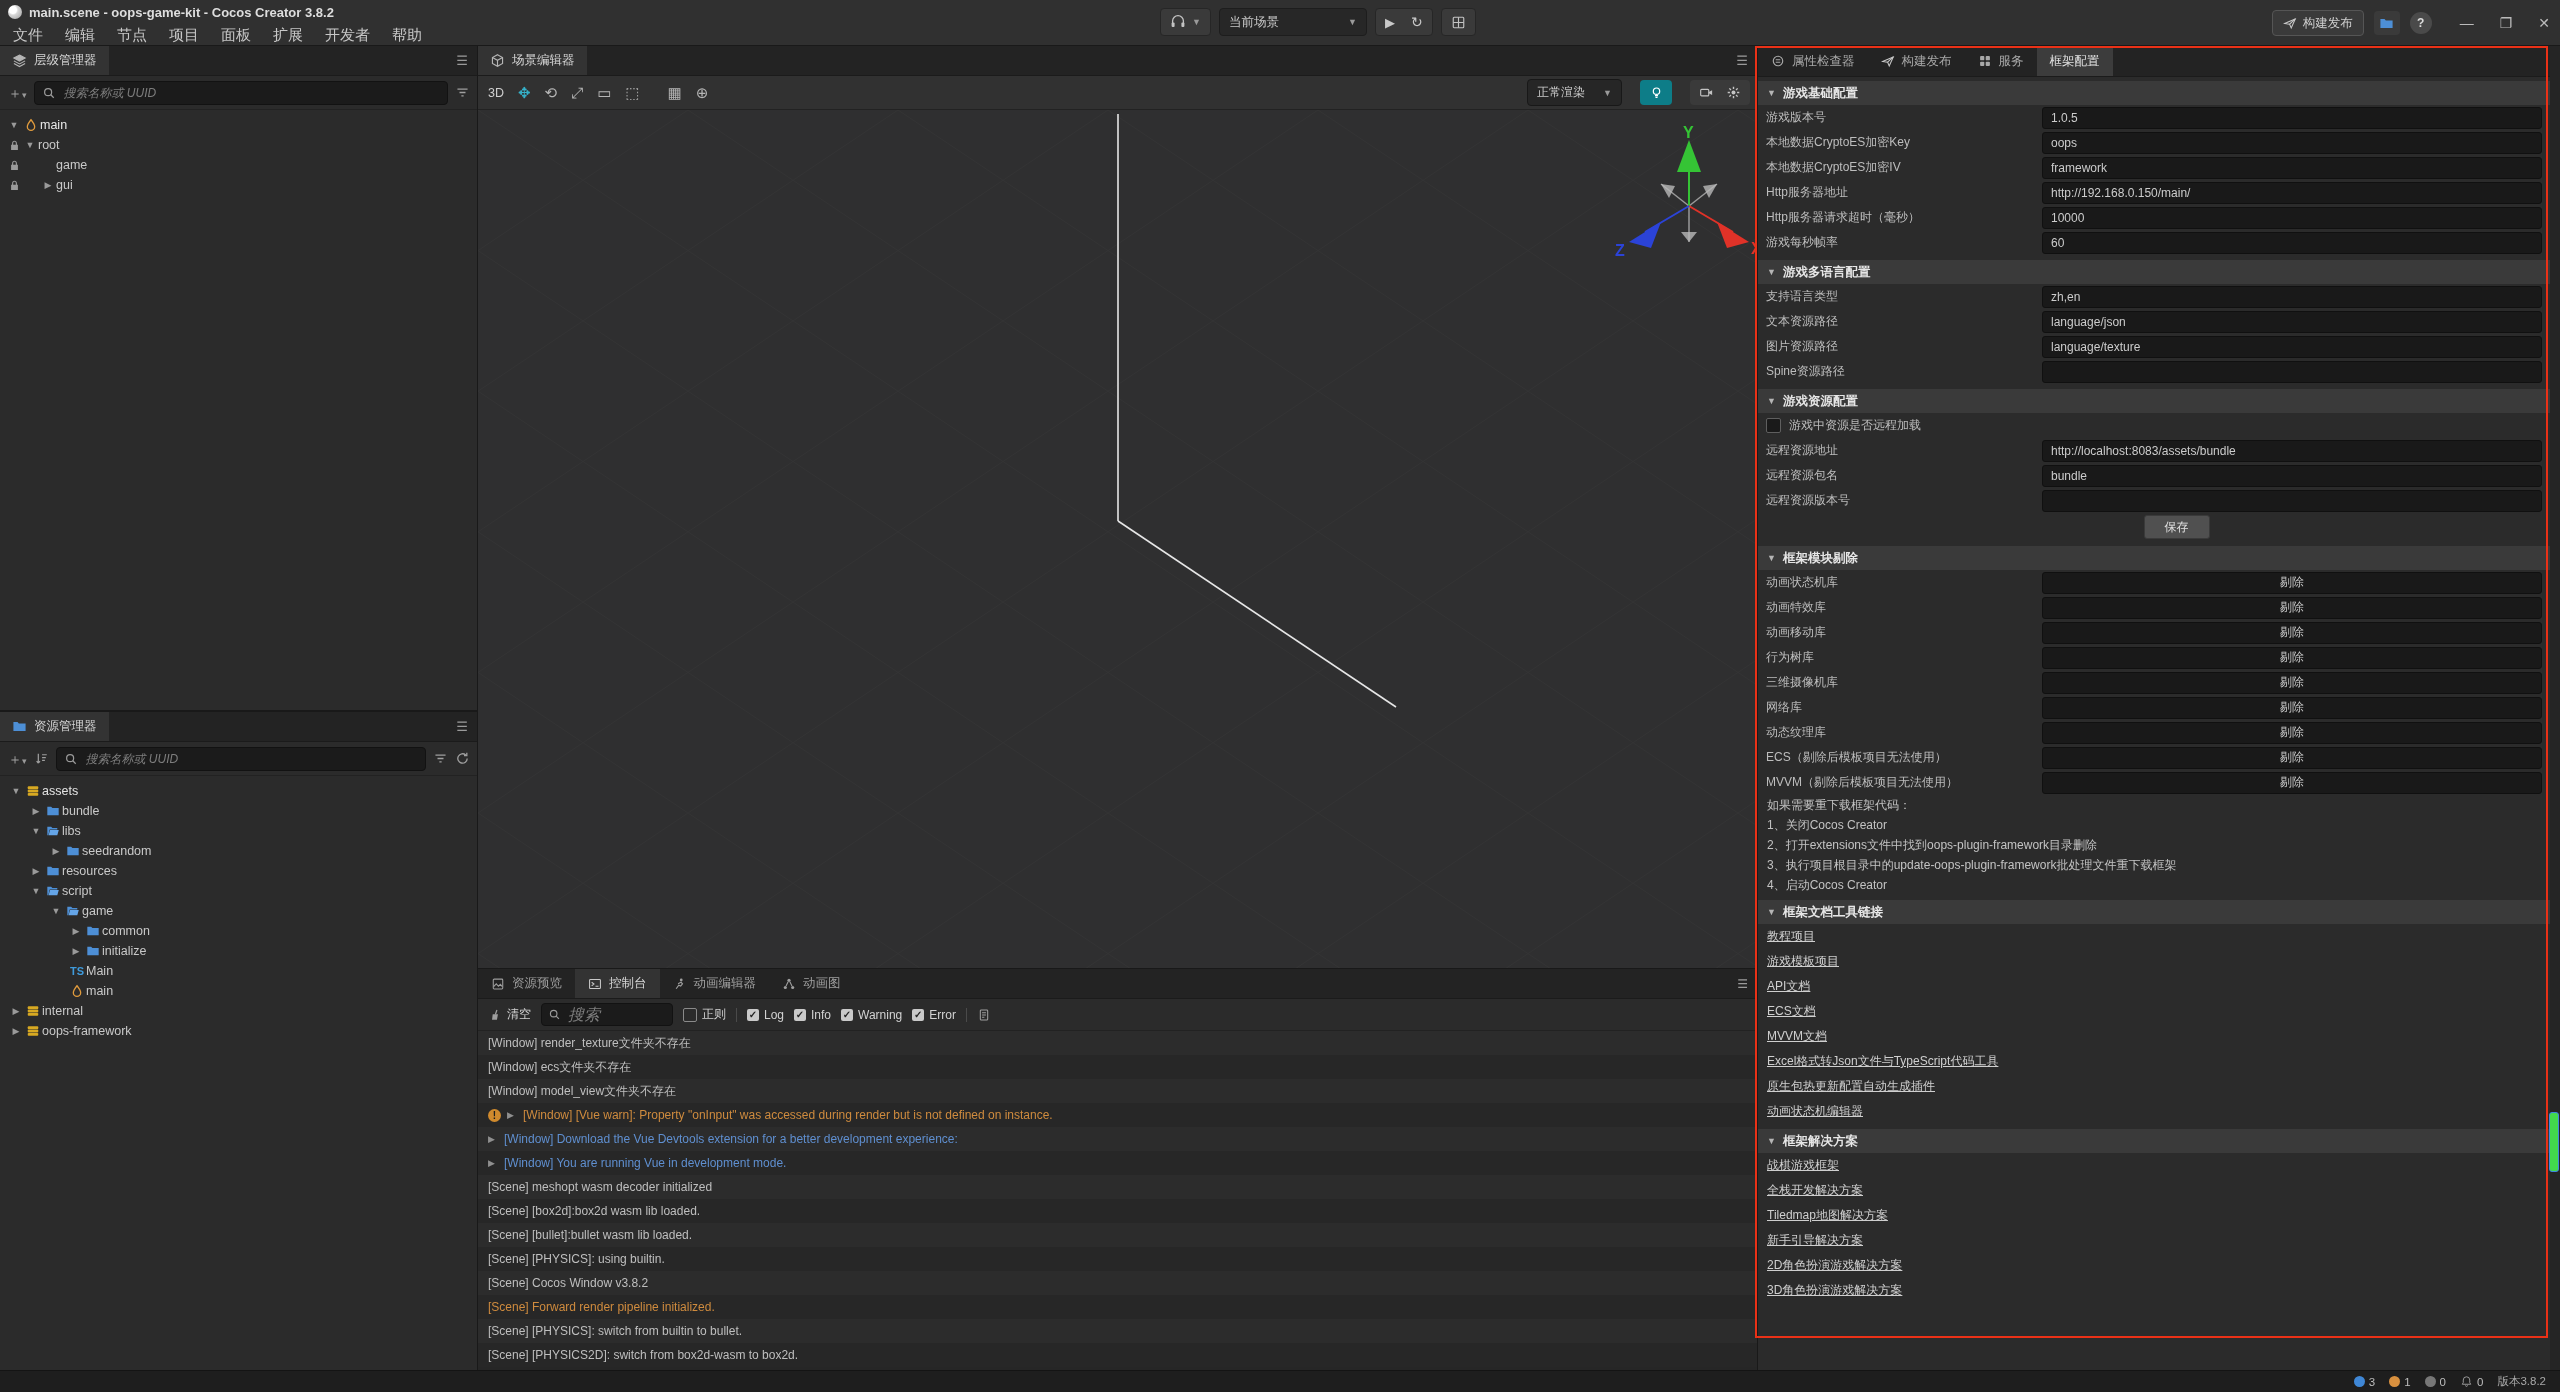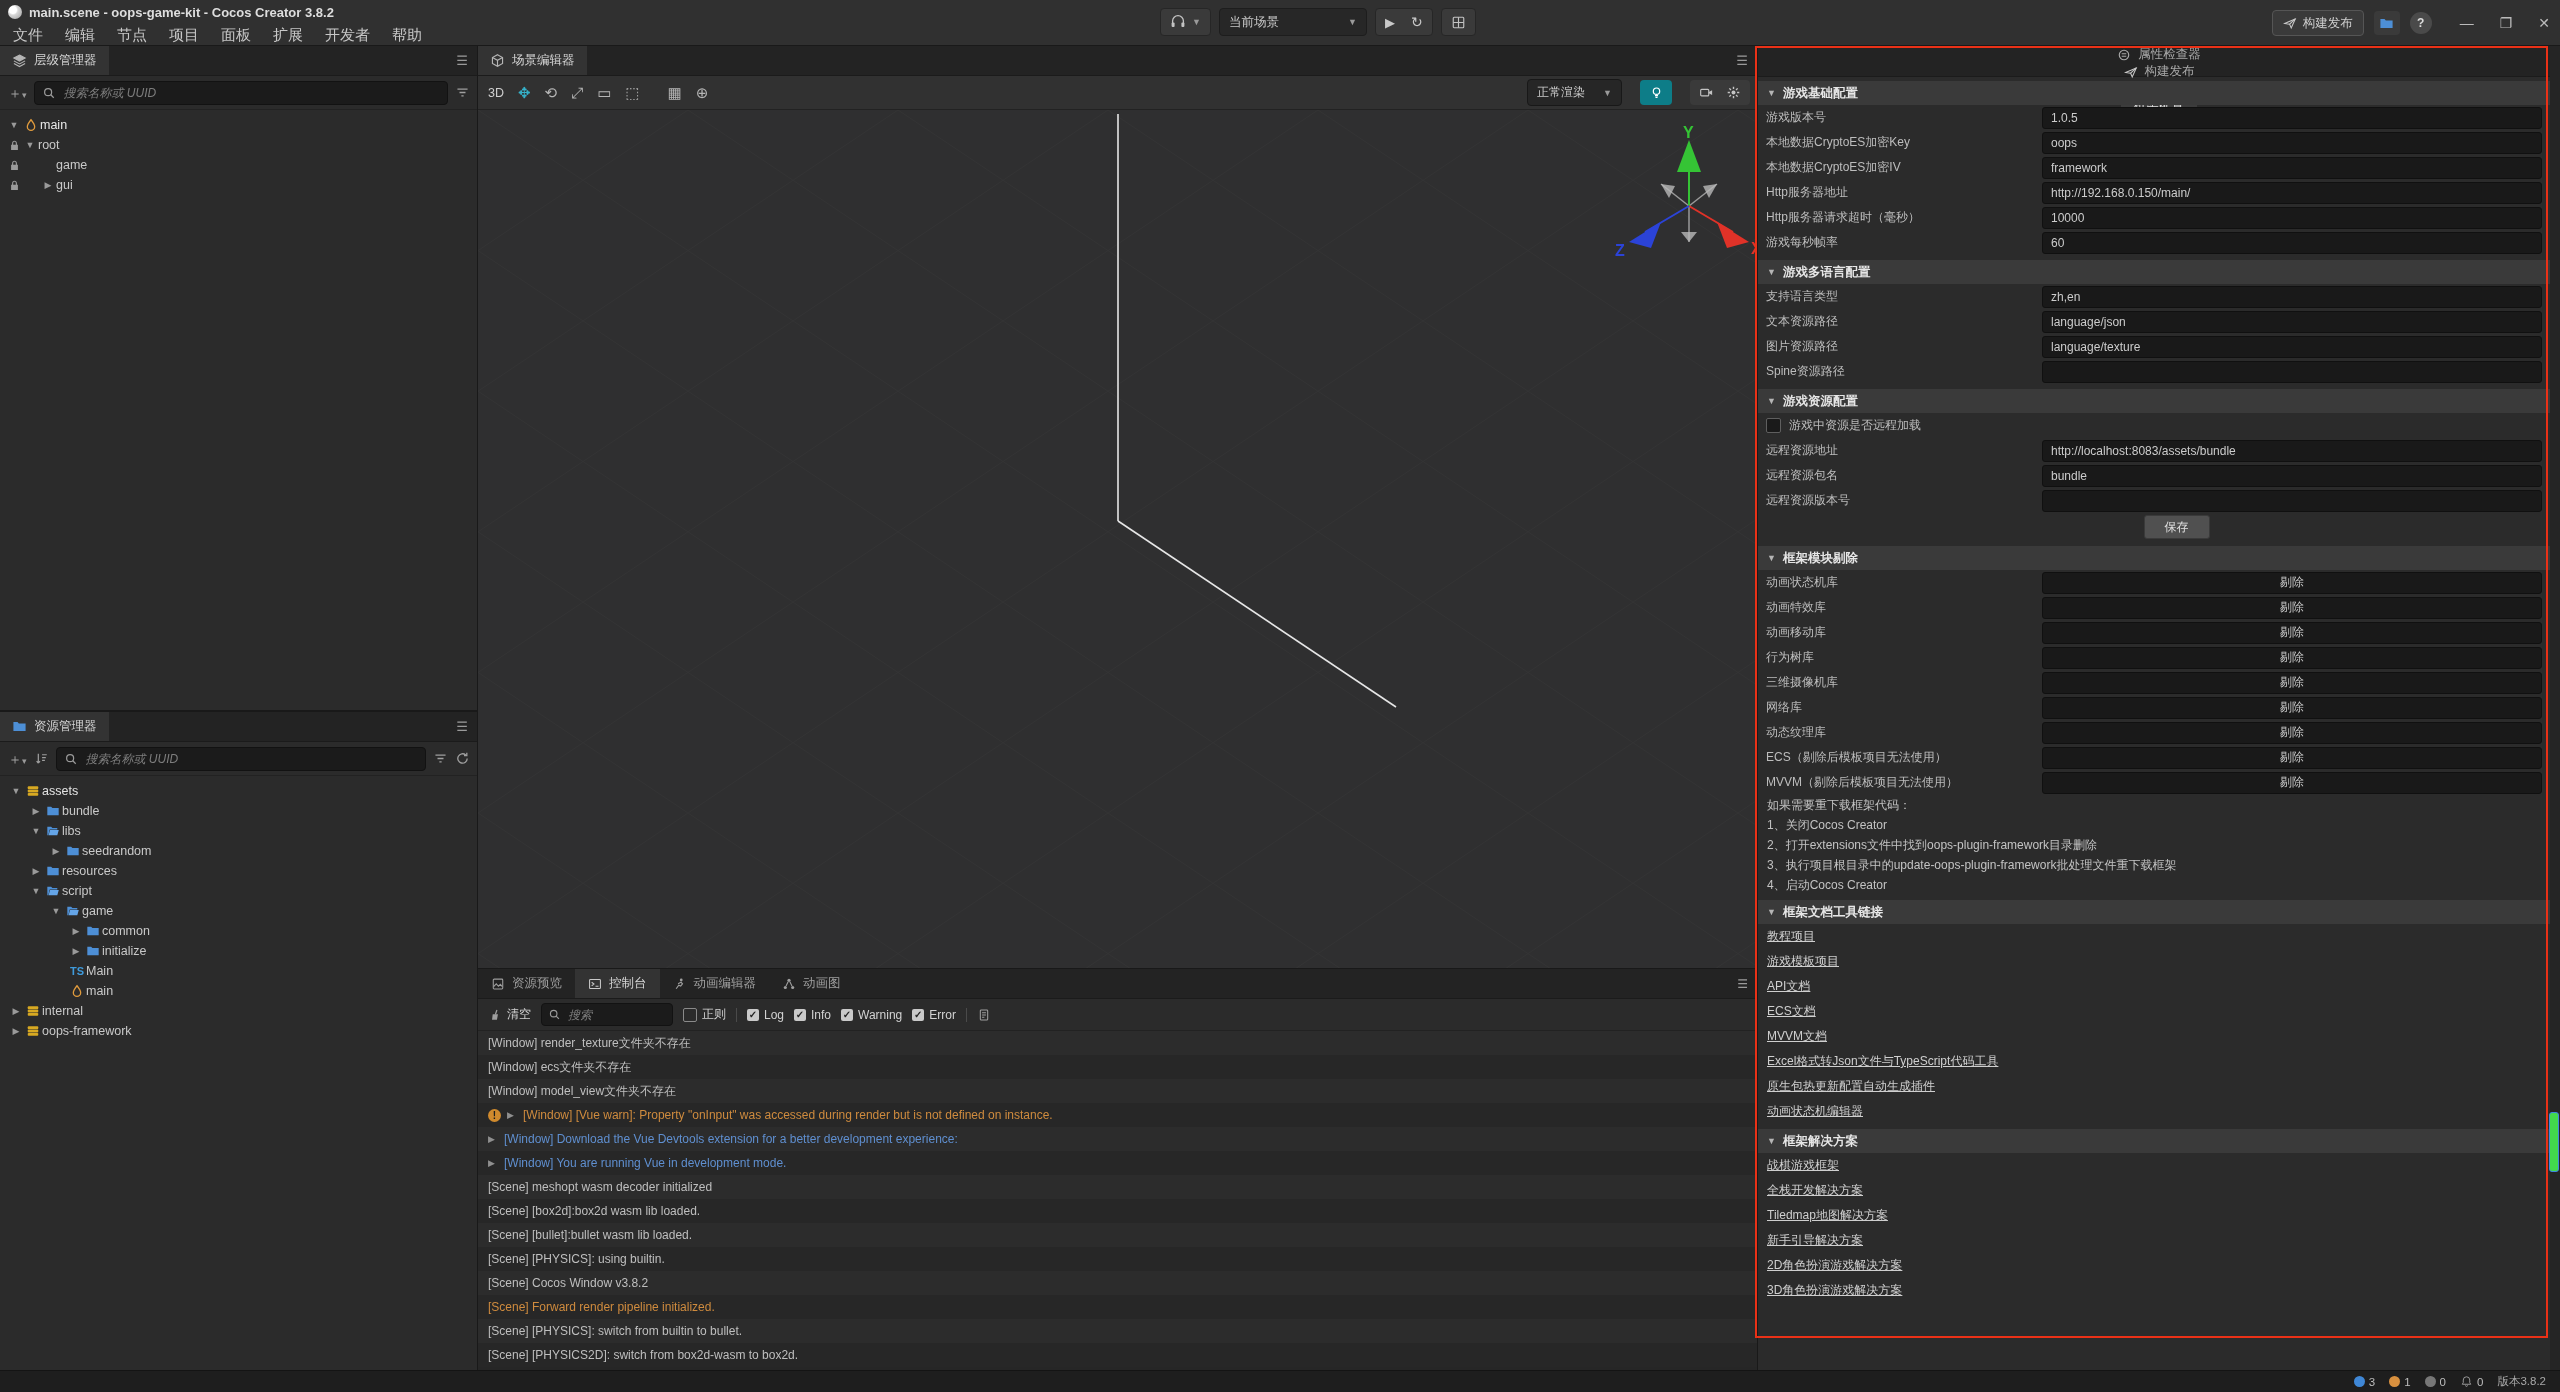--- a/index.html
+++ b/index.html
@@ -72,7 +72,7 @@
   .t-amber{color:#cf8b3e;}
   .warnbadge{width:13px;height:13px;border-radius:50%;background:#d08a2d;color:#1d1d1d;font-size:10px;font-weight:bold;display:flex;align-items:center;justify-content:center;flex:none;}
   
-  .itabs{height:30px;background:#232323;display:flex;align-items:center;border-bottom:1px solid #1b1b1b;flex-direction:column;}
+  .itabs{height:30px;background:#232323;display:flex;align-items:center;border-bottom:1px solid #1b1b1b;}
   .itab{height:30px;display:flex;align-items:center;gap:7px;padding:0 13px;color:#a8a8a8;font-size:12.5px;}
   .itab.active{background:#3c3c3c;color:#e2e2e2;}
   .icontent{position:absolute;left:0;top:30px;right:10px;bottom:0;overflow:hidden;}

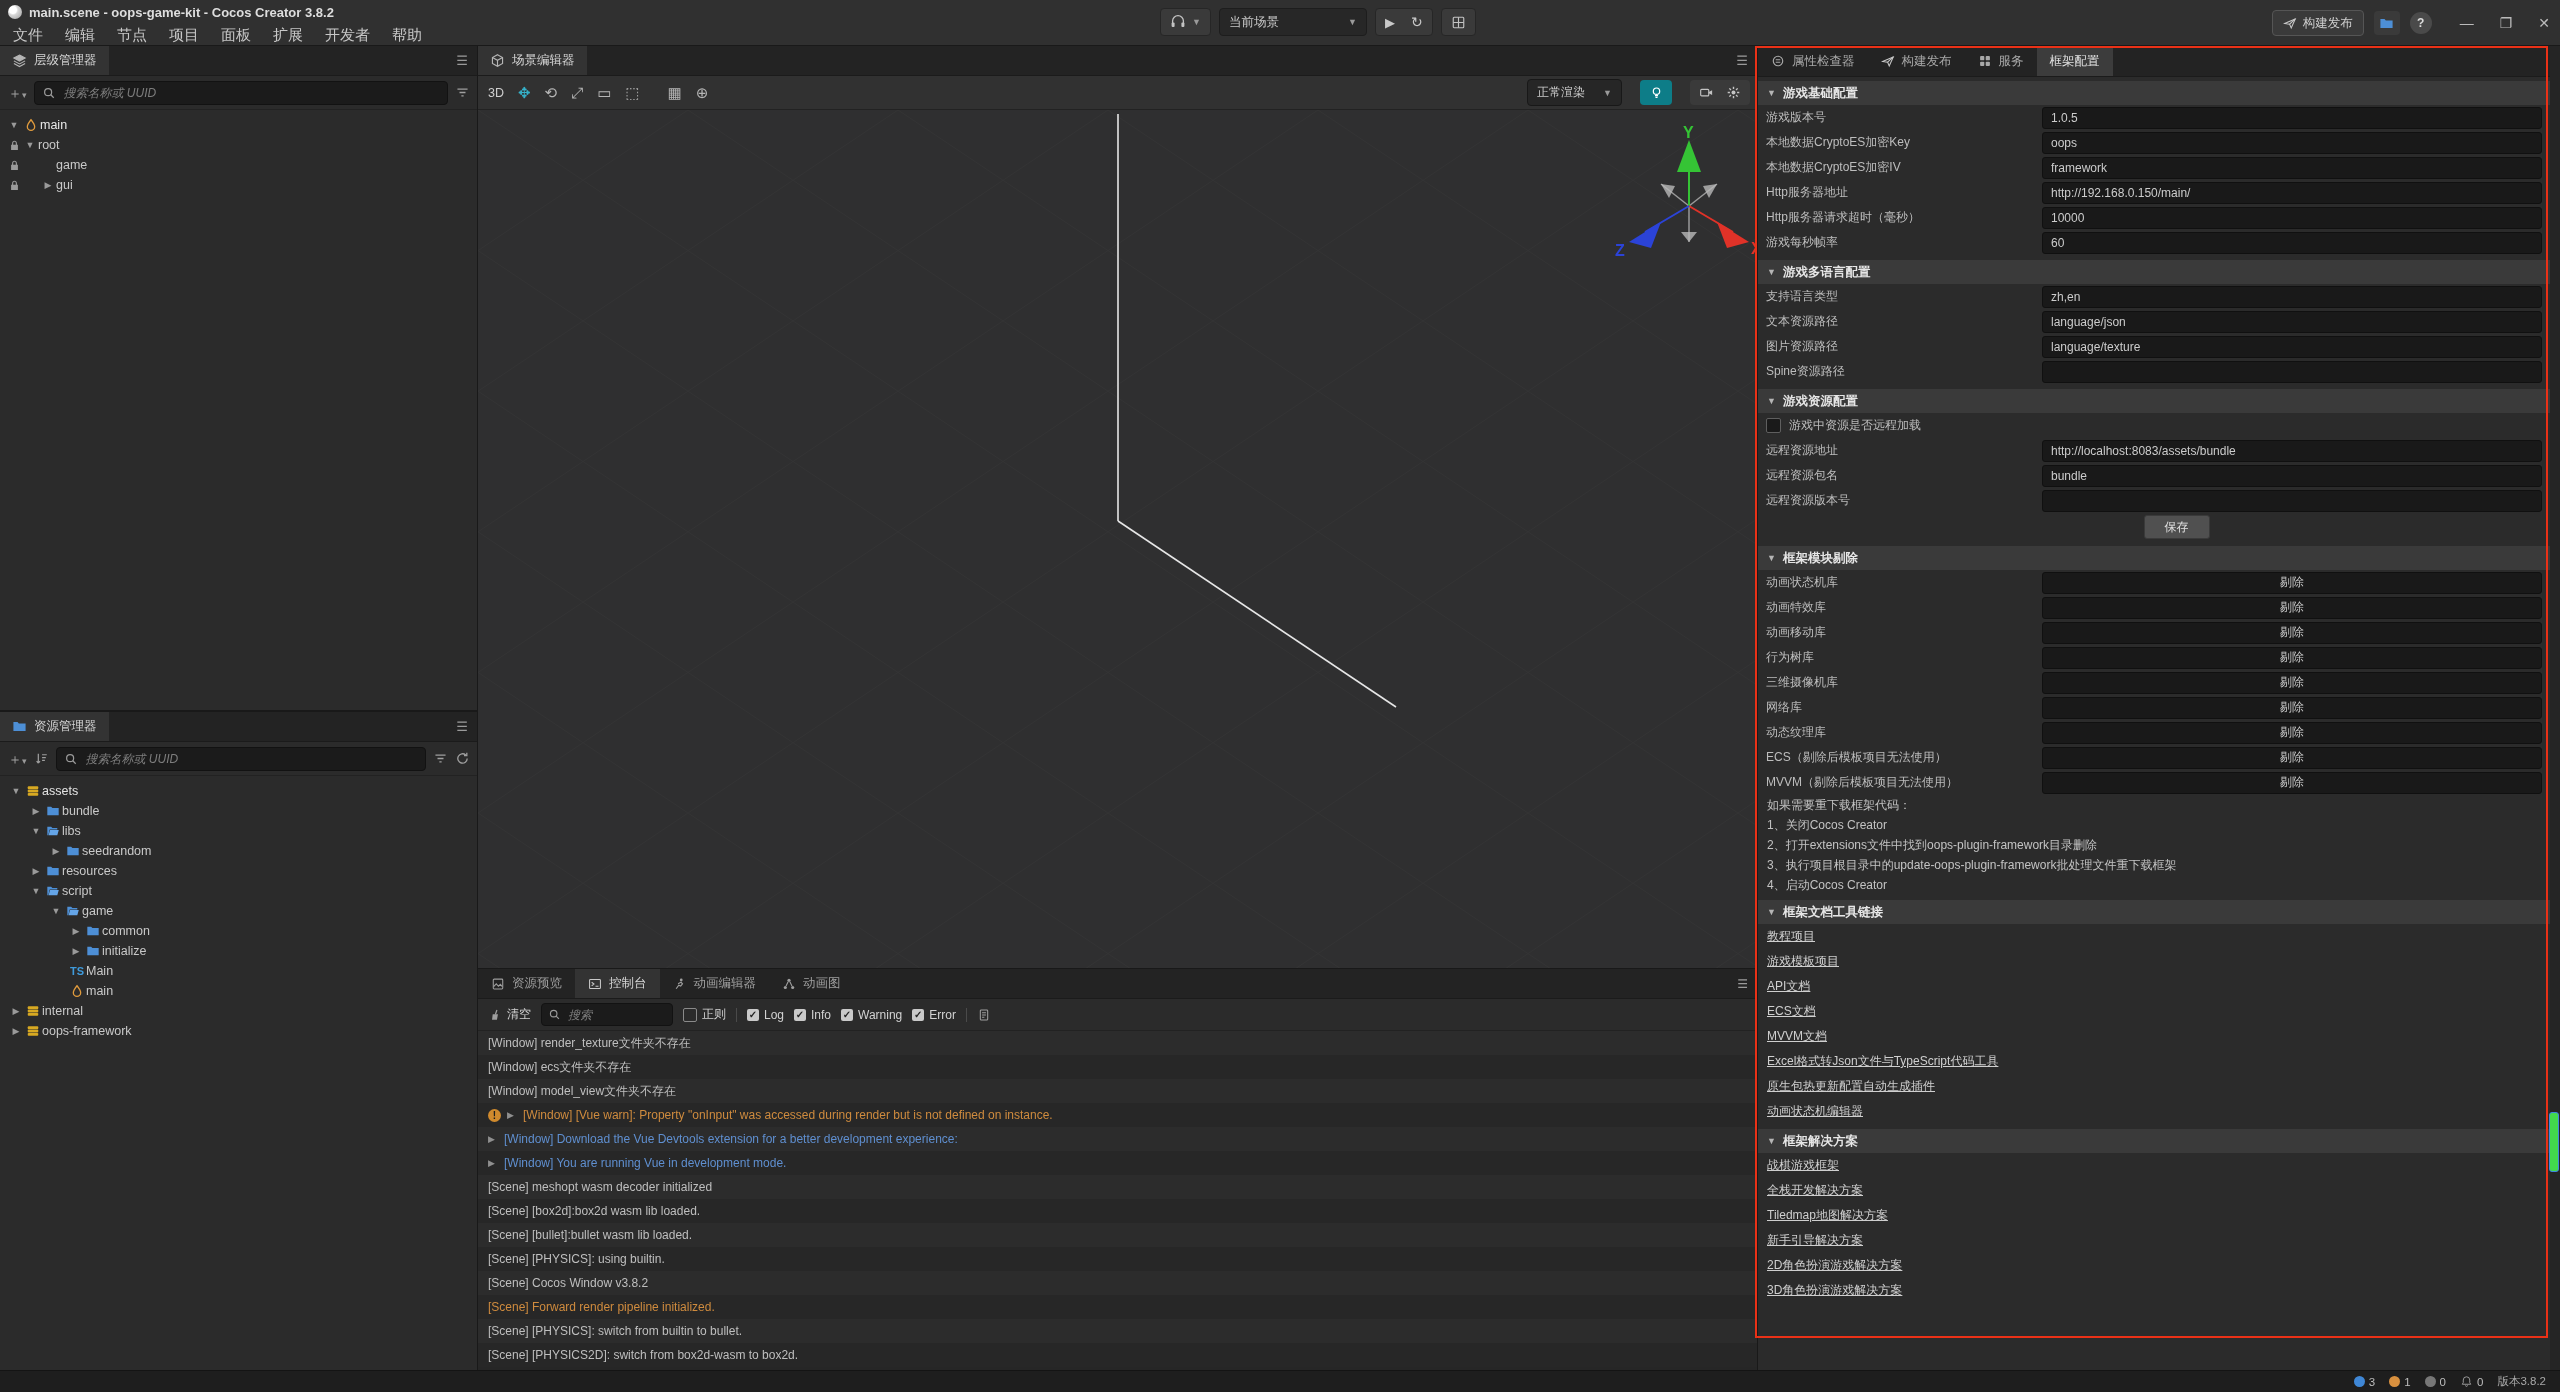--- a/index.html
+++ b/index.html
@@ -56,7 +56,7 @@
   .ctab.active{background:#333333;color:#d8d8d8;}
   .ctoolbar{height:31px;display:flex;align-items:center;gap:10px;padding:0 10px;border-bottom:1px solid #222;background:#2b2b2b;}
   .csearch{width:118px;height:21px;background:#1b1b1b;border:1px solid #121212;border-radius:4px;display:flex;align-items:center;gap:5px;padding:0 6px;}
-  .csearch input{width:80px;background:transparent;border:none;outline:none;color:#22c55e;font-size:12px;font-style:italic;font-family:"Liberation Sans",sans-serif;}
+  .csearch input{width:80px;background:transparent;border:none;outline:none;color:#22c55e;font-size:16px;font-style:italic;font-family:"Liberation Sans",sans-serif;}
   .csearch input::placeholder{color:#7d7d7d;}
   .cb{width:12px;height:12px;border-radius:2px;background:#c9c9c9;color:#222;font-size:10px;font-weight:bold;display:flex;align-items:center;justify-content:center;flex:none;}
   .cb.empty{background:transparent;border:1px solid #8a8a8a;}

